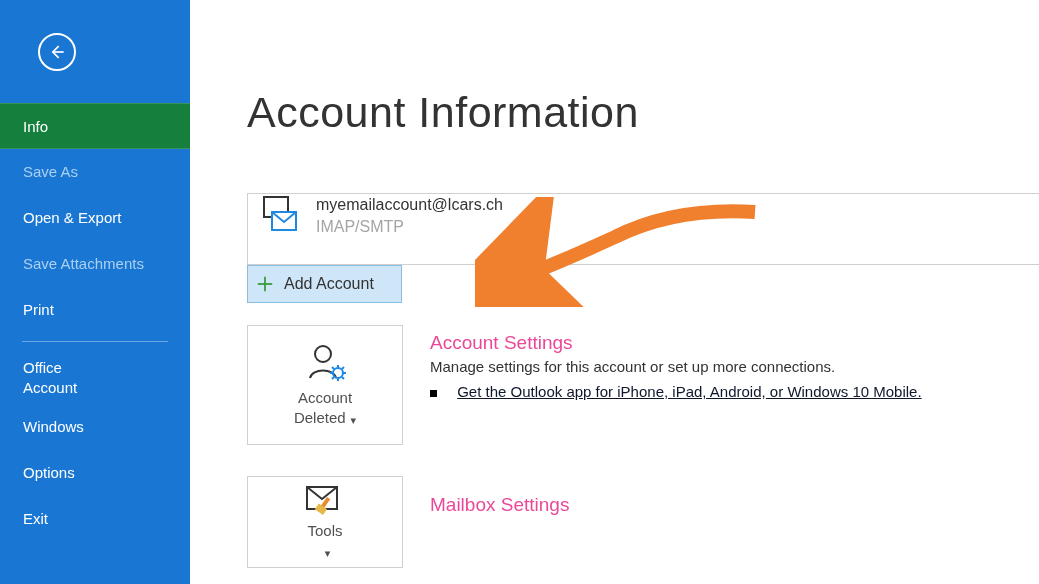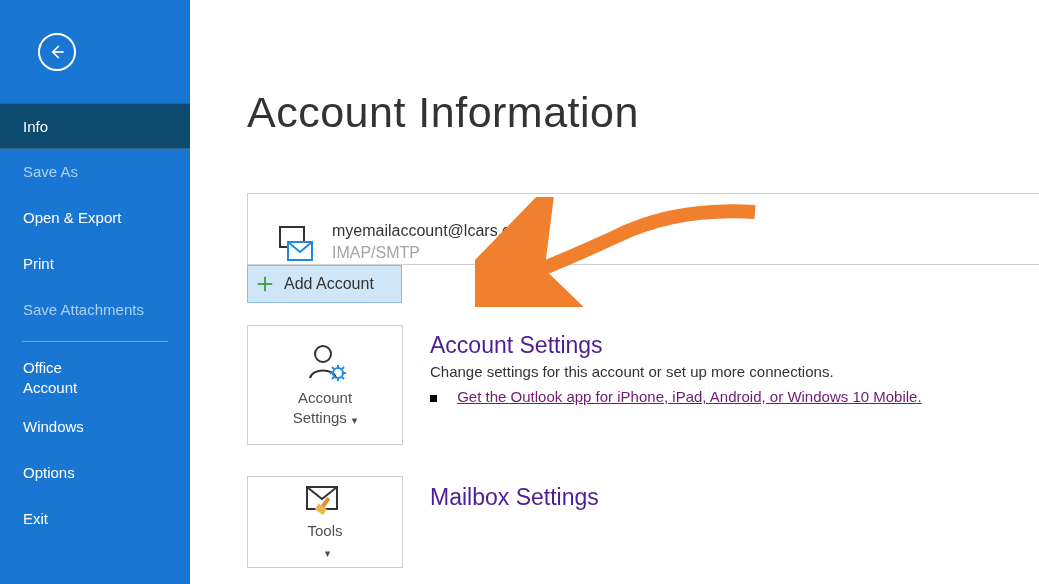--- a/index.html
+++ b/index.html
@@ -29,7 +29,7 @@
     color:#fff; font-size:15px;
   }
   .sb-item.selected {
-    background:#0c4a6e;
+    background:#15803d;
     border-top:1px solid rgba(255,255,255,.15);
     border-bottom:1px solid rgba(255,255,255,.15);
     font-weight:400;

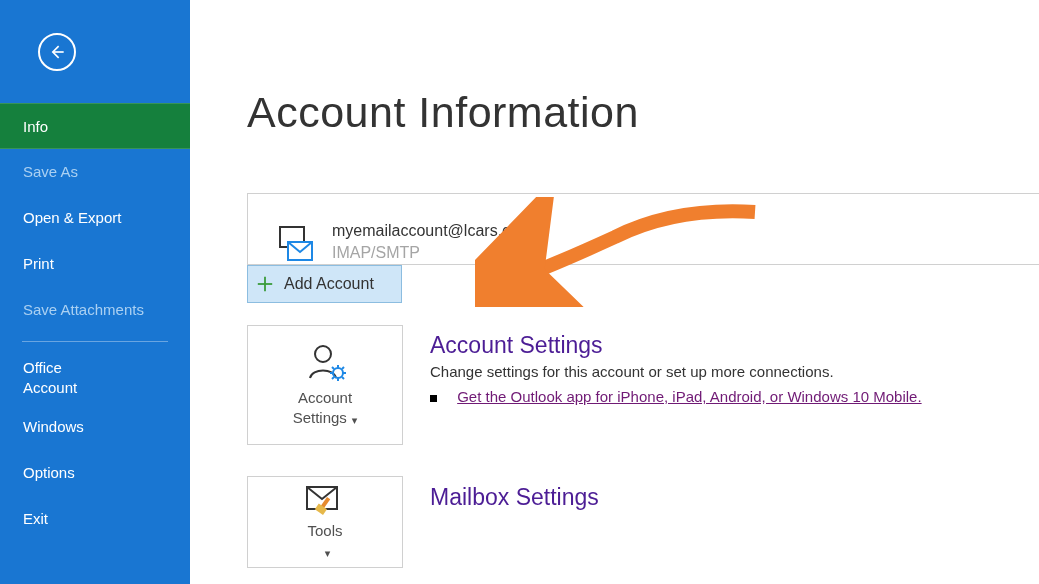--- a/index.html
+++ b/index.html
@@ -52,7 +52,7 @@
   .acct-box {
     position:absolute; left:57px; right:0; top:193px;
     height:72px; border:1px solid #d0d0d0; border-right:none;
-    display:flex; align-items:flex-end; padding-left:26px;
+    display:flex; align-items:flex-start; padding-left:10px;
     cursor:pointer;
   }
   .acct-icon { width:40px; height:40px; margin-right:16px; margin-left:2px; }

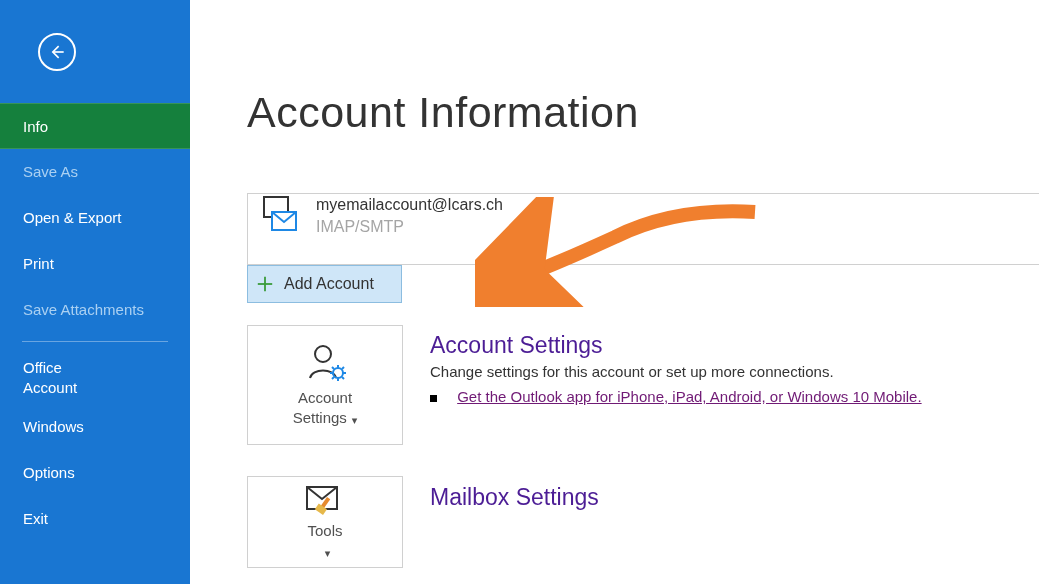--- a/index.html
+++ b/index.html
@@ -118,11 +118,11 @@
   <div class="sb-item">
     <span>Open &amp; Export</span>
   </div>
-  <div class="sb-item">
-    <span>Print</span>
-  </div>
   <div class="sb-item disabled">
     <span>Save Attachments</span>
+  </div>
+  <div class="sb-item">
+    <span>Print</span>
   </div>
 
   <div class="sb-sep"></div>

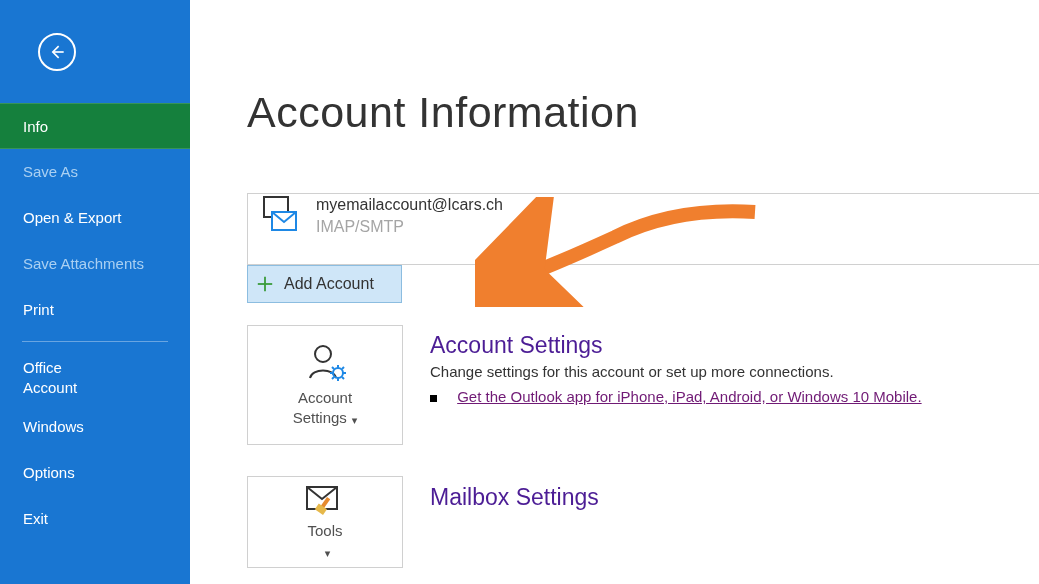--- a/index.html
+++ b/index.html
@@ -83,7 +83,7 @@
   .card .chev { font-size:11px; margin-left:5px; vertical-align:middle; }
 
   
-  .sect-title { font-size:23px; color:#4c1d95; font-weight:400; }
+  .sect-title { font-size:19px; color:#ec4899; font-weight:400; }
   .sect-desc  { font-size:15px; color:#333; margin-top:4px; }
   .sect1 { position:absolute; left:240px; top:332px; right:10px; }
   .sect2 { position:absolute; left:240px; top:484px; right:10px; }

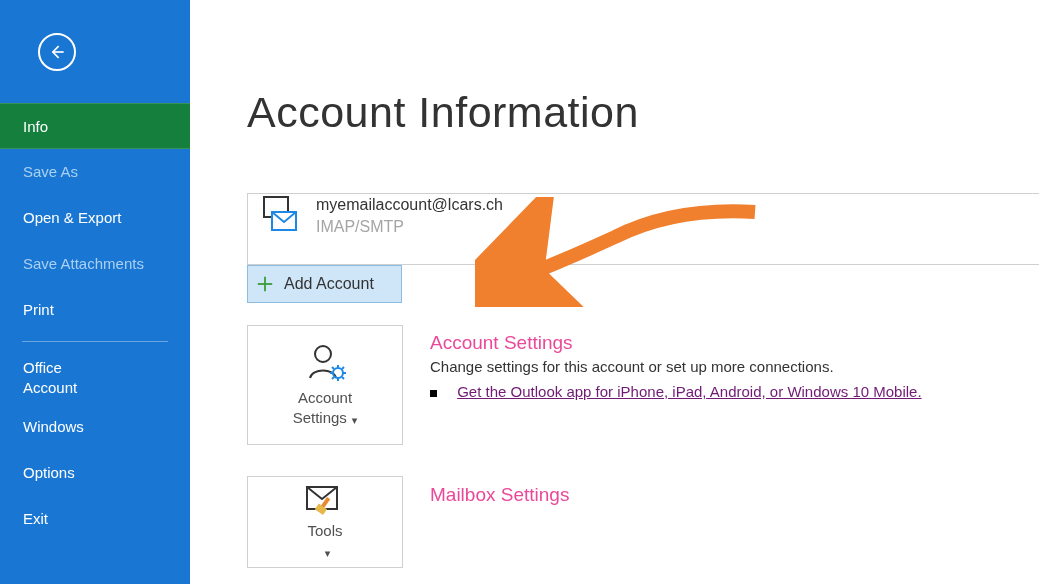--- a/index.html
+++ b/index.html
@@ -206,7 +206,7 @@
 
   <div class="sect1">
     <div class="sect-title">Account Settings</div>
-    <div class="sect-desc">Change settings for this account or set up more connections.</div>
+    <div class="sect-desc">Manage settings for this account or set up more connections.</div>
     <div class="bullet-row">
       <span class="sq"></span>
       <a href="#">Get the Outlook app for iPhone, iPad, Android, or Windows 10 Mobile.</a>

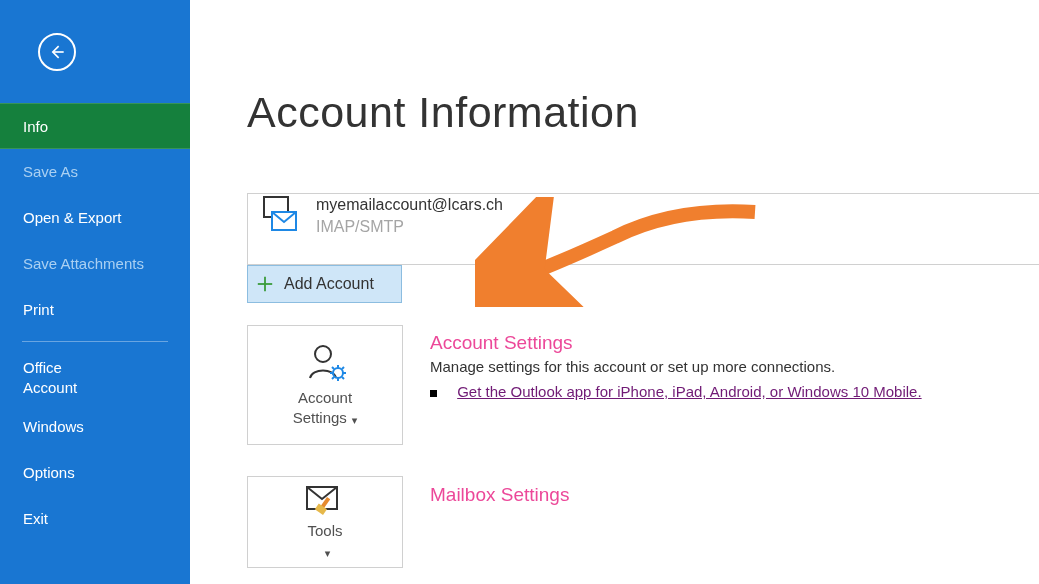--- a/index.html
+++ b/index.html
@@ -89,7 +89,7 @@
   .sect2 { position:absolute; left:240px; top:484px; right:10px; }
   .bullet-row { margin-top:8px; font-size:15px; }
   .bullet-row .sq { display:inline-block; width:7px; height:7px; background:#000; margin-right:16px; vertical-align:middle; }
-  .bullet-row a { color:#701a75; }
+  .bullet-row a { color:#0f172a; }
 
   
   .arrow-wrap { position:absolute; left:285px; top:197px; width:290px; height:110px; pointer-events:none; }

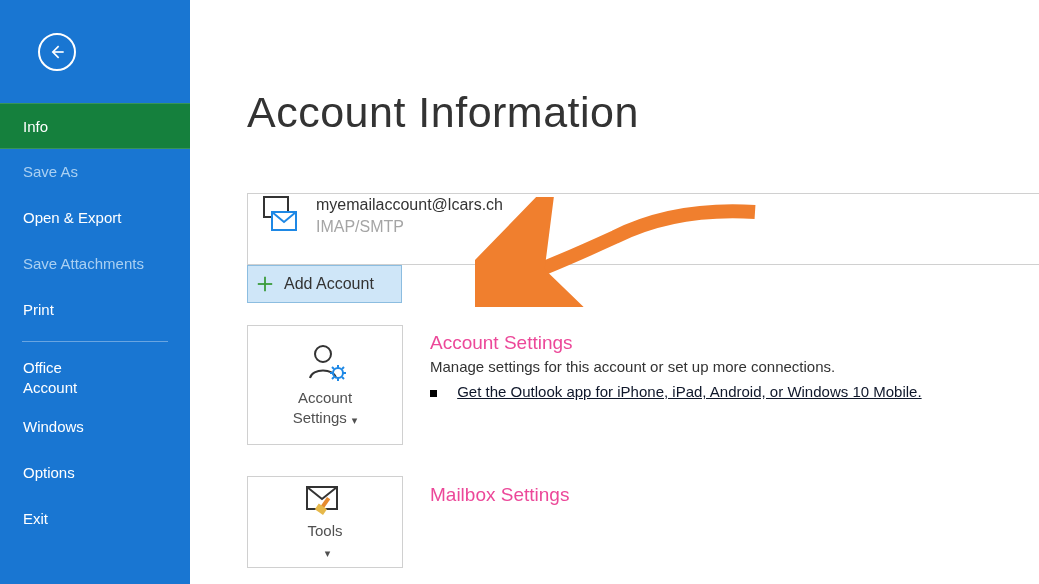--- a/index.html
+++ b/index.html
@@ -185,7 +185,7 @@
     </svg>
     <div class="card-label">
       <span>Account</span><br>
-      <span>Settings</span><span class="chev">▾</span>
+      <span>Deleted</span><span class="chev">▾</span>
     </div>
   </div>
 

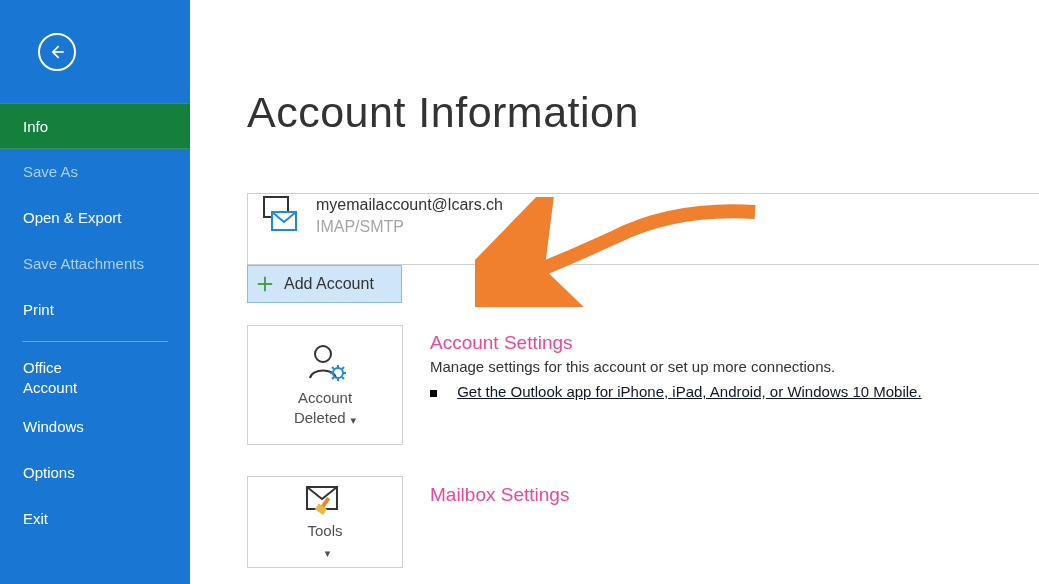--- a/index.html
+++ b/index.html
@@ -86,7 +86,7 @@
   .sect-title { font-size:19px; color:#ec4899; font-weight:400; }
   .sect-desc  { font-size:15px; color:#333; margin-top:4px; }
   .sect1 { position:absolute; left:240px; top:332px; right:10px; }
-  .sect2 { position:absolute; left:240px; top:484px; right:10px; }
+  .sect2 { position:absolute; left:240px; top:494px; right:10px; }
   .bullet-row { margin-top:8px; font-size:15px; }
   .bullet-row .sq { display:inline-block; width:7px; height:7px; background:#000; margin-right:16px; vertical-align:middle; }
   .bullet-row a { color:#0f172a; }

